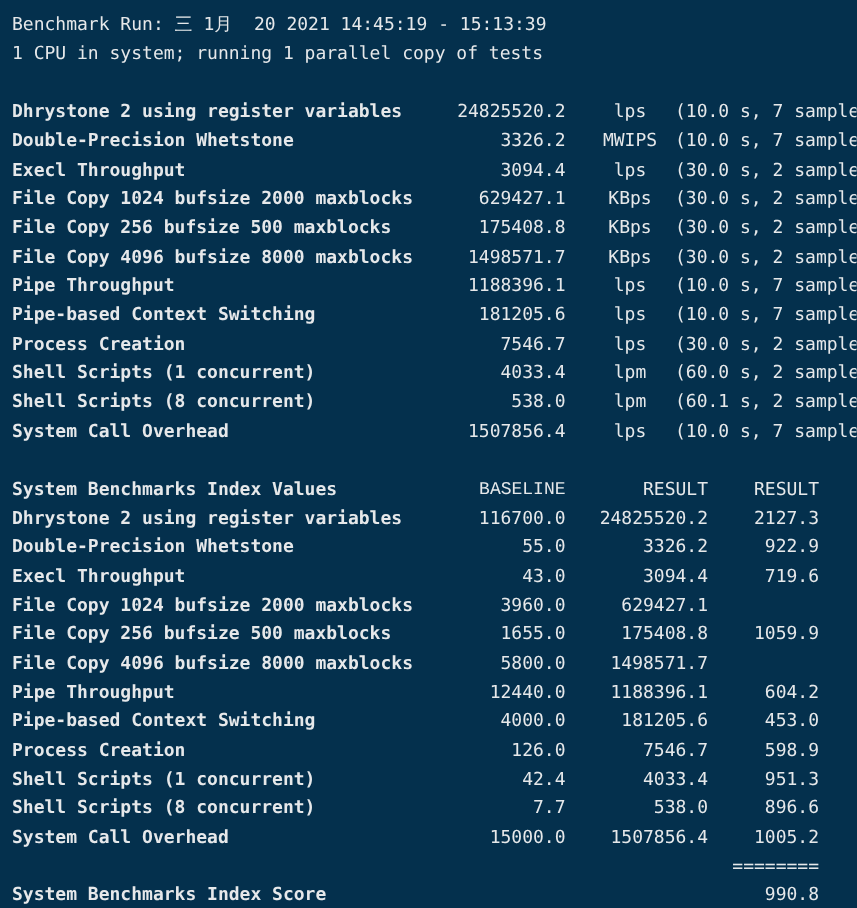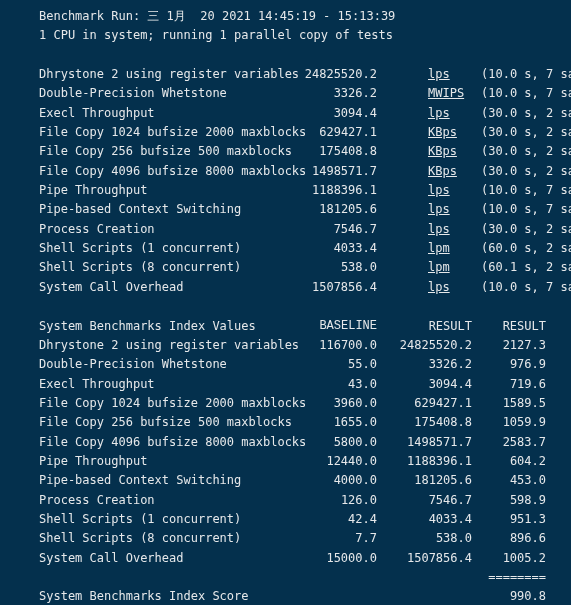--- a/index.html
+++ b/index.html
@@ -31,7 +31,6 @@
     height: 19.35px;
     white-space: pre;
     position: relative;
-    margin-left: 31px;
   }
 
   .line.blank { color: transparent; }

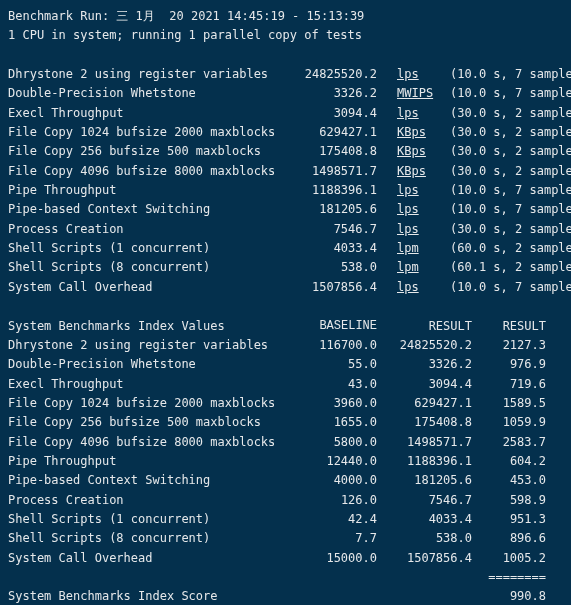--- a/index.html
+++ b/index.html
@@ -46,6 +46,7 @@
     left: 0;
     top: 0;
     white-space: pre;
+    font-weight: bold;
   }
 
   .cell {

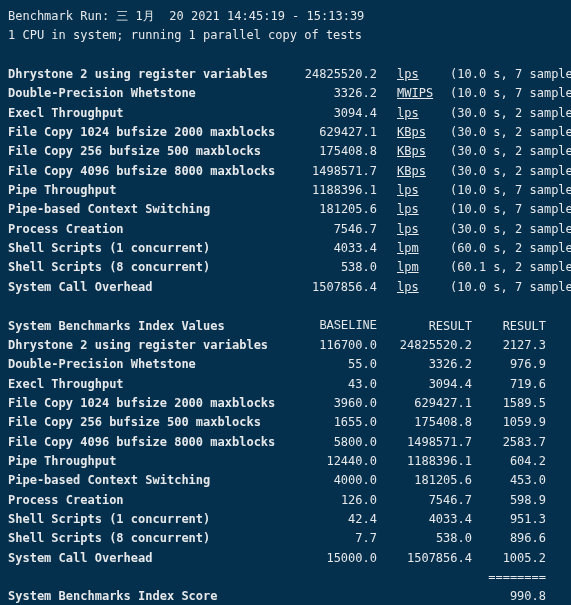--- a/index.html
+++ b/index.html
@@ -58,7 +58,7 @@
 
   
   .c-value  { right: 194px; width: 190px; }   
-  .c-unit   { left: 389px;  width: 46px; text-align: left; text-decoration: underline; }
+  .c-unit   { left: 389px;  width: 46px; text-align: center; }
   .c-detail { left: 442px;  width: 130px; text-align: left; }
 
   

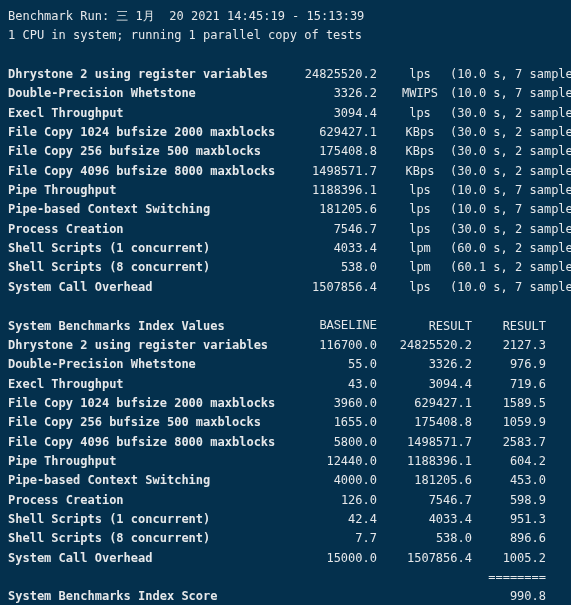--- a/index.html
+++ b/index.html
@@ -108,7 +108,7 @@
 
   <div id="index-block">
       <div class="line row"><span class="label">Dhrystone 2 using register variables</span><span class="cell c-baseline">116700.0</span><span class="cell c-result">24825520.2</span><span class="cell c-index">2127.3</span></div>
-      <div class="line row"><span class="label">Double-Precision Whetstone</span><span class="cell c-baseline">55.0</span><span class="cell c-result">3326.2</span><span class="cell c-index">976.9</span></div>
+      <div class="line row"><span class="label">Double-Precision Whetstone</span><span class="cell c-baseline">55.0</span><span class="cell c-result">3326.2</span><span class="cell c-index">922.9</span></div>
       <div class="line row"><span class="label">Execl Throughput</span><span class="cell c-baseline">43.0</span><span class="cell c-result">3094.4</span><span class="cell c-index">719.6</span></div>
       <div class="line row"><span class="label">File Copy 1024 bufsize 2000 maxblocks</span><span class="cell c-baseline">3960.0</span><span class="cell c-result">629427.1</span><span class="cell c-index">1589.5</span></div>
       <div class="line row"><span class="label">File Copy 256 bufsize 500 maxblocks</span><span class="cell c-baseline">1655.0</span><span class="cell c-result">175408.8</span><span class="cell c-index">1059.9</span></div>

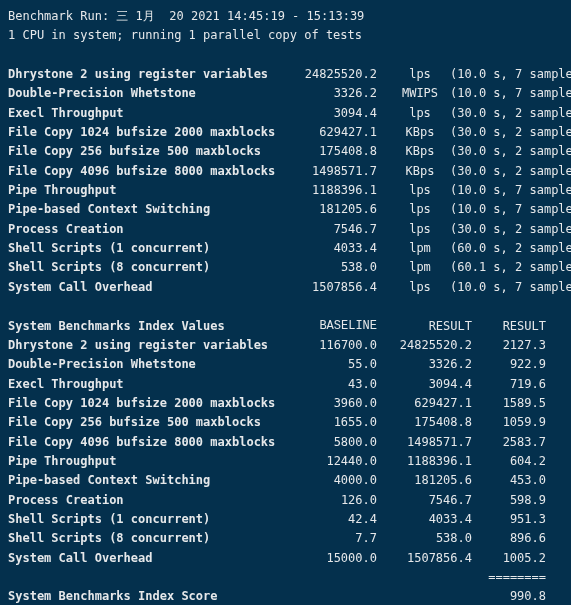--- a/index.html
+++ b/index.html
@@ -110,7 +110,7 @@
       <div class="line row"><span class="label">Dhrystone 2 using register variables</span><span class="cell c-baseline">116700.0</span><span class="cell c-result">24825520.2</span><span class="cell c-index">2127.3</span></div>
       <div class="line row"><span class="label">Double-Precision Whetstone</span><span class="cell c-baseline">55.0</span><span class="cell c-result">3326.2</span><span class="cell c-index">922.9</span></div>
       <div class="line row"><span class="label">Execl Throughput</span><span class="cell c-baseline">43.0</span><span class="cell c-result">3094.4</span><span class="cell c-index">719.6</span></div>
-      <div class="line row"><span class="label">File Copy 1024 bufsize 2000 maxblocks</span><span class="cell c-baseline">3960.0</span><span class="cell c-result">629427.1</span><span class="cell c-index">1589.5</span></div>
+      <div class="line row"><span class="label">File Copy 1024 bufsize 2000 maxblocks</span><span class="cell c-baseline">3960.0</span><span class="cell c-result">629427.1</span></div>
       <div class="line row"><span class="label">File Copy 256 bufsize 500 maxblocks</span><span class="cell c-baseline">1655.0</span><span class="cell c-result">175408.8</span><span class="cell c-index">1059.9</span></div>
       <div class="line row"><span class="label">File Copy 4096 bufsize 8000 maxblocks</span><span class="cell c-baseline">5800.0</span><span class="cell c-result">1498571.7</span><span class="cell c-index">2583.7</span></div>
       <div class="line row"><span class="label">Pipe Throughput</span><span class="cell c-baseline">12440.0</span><span class="cell c-result">1188396.1</span><span class="cell c-index">604.2</span></div>

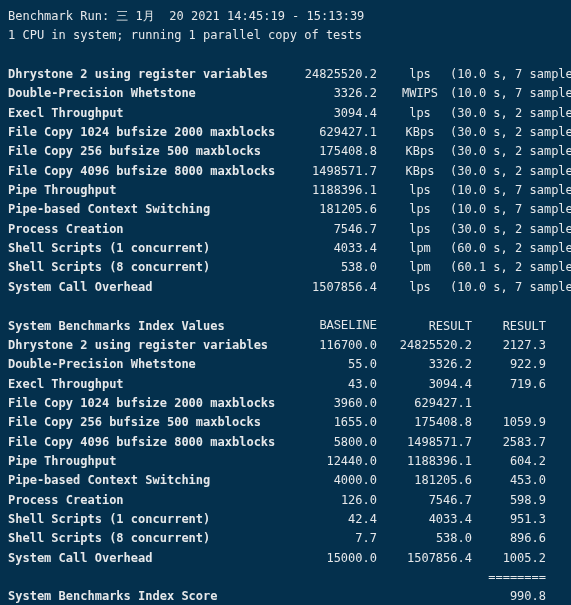--- a/index.html
+++ b/index.html
@@ -112,7 +112,7 @@
       <div class="line row"><span class="label">Execl Throughput</span><span class="cell c-baseline">43.0</span><span class="cell c-result">3094.4</span><span class="cell c-index">719.6</span></div>
       <div class="line row"><span class="label">File Copy 1024 bufsize 2000 maxblocks</span><span class="cell c-baseline">3960.0</span><span class="cell c-result">629427.1</span></div>
       <div class="line row"><span class="label">File Copy 256 bufsize 500 maxblocks</span><span class="cell c-baseline">1655.0</span><span class="cell c-result">175408.8</span><span class="cell c-index">1059.9</span></div>
-      <div class="line row"><span class="label">File Copy 4096 bufsize 8000 maxblocks</span><span class="cell c-baseline">5800.0</span><span class="cell c-result">1498571.7</span><span class="cell c-index">2583.7</span></div>
+      <div class="line row"><span class="label">File Copy 4096 bufsize 8000 maxblocks</span><span class="cell c-baseline">5800.0</span><span class="cell c-result">1498571.7</span></div>
       <div class="line row"><span class="label">Pipe Throughput</span><span class="cell c-baseline">12440.0</span><span class="cell c-result">1188396.1</span><span class="cell c-index">604.2</span></div>
       <div class="line row"><span class="label">Pipe-based Context Switching</span><span class="cell c-baseline">4000.0</span><span class="cell c-result">181205.6</span><span class="cell c-index">453.0</span></div>
       <div class="line row"><span class="label">Process Creation</span><span class="cell c-baseline">126.0</span><span class="cell c-result">7546.7</span><span class="cell c-index">598.9</span></div>

